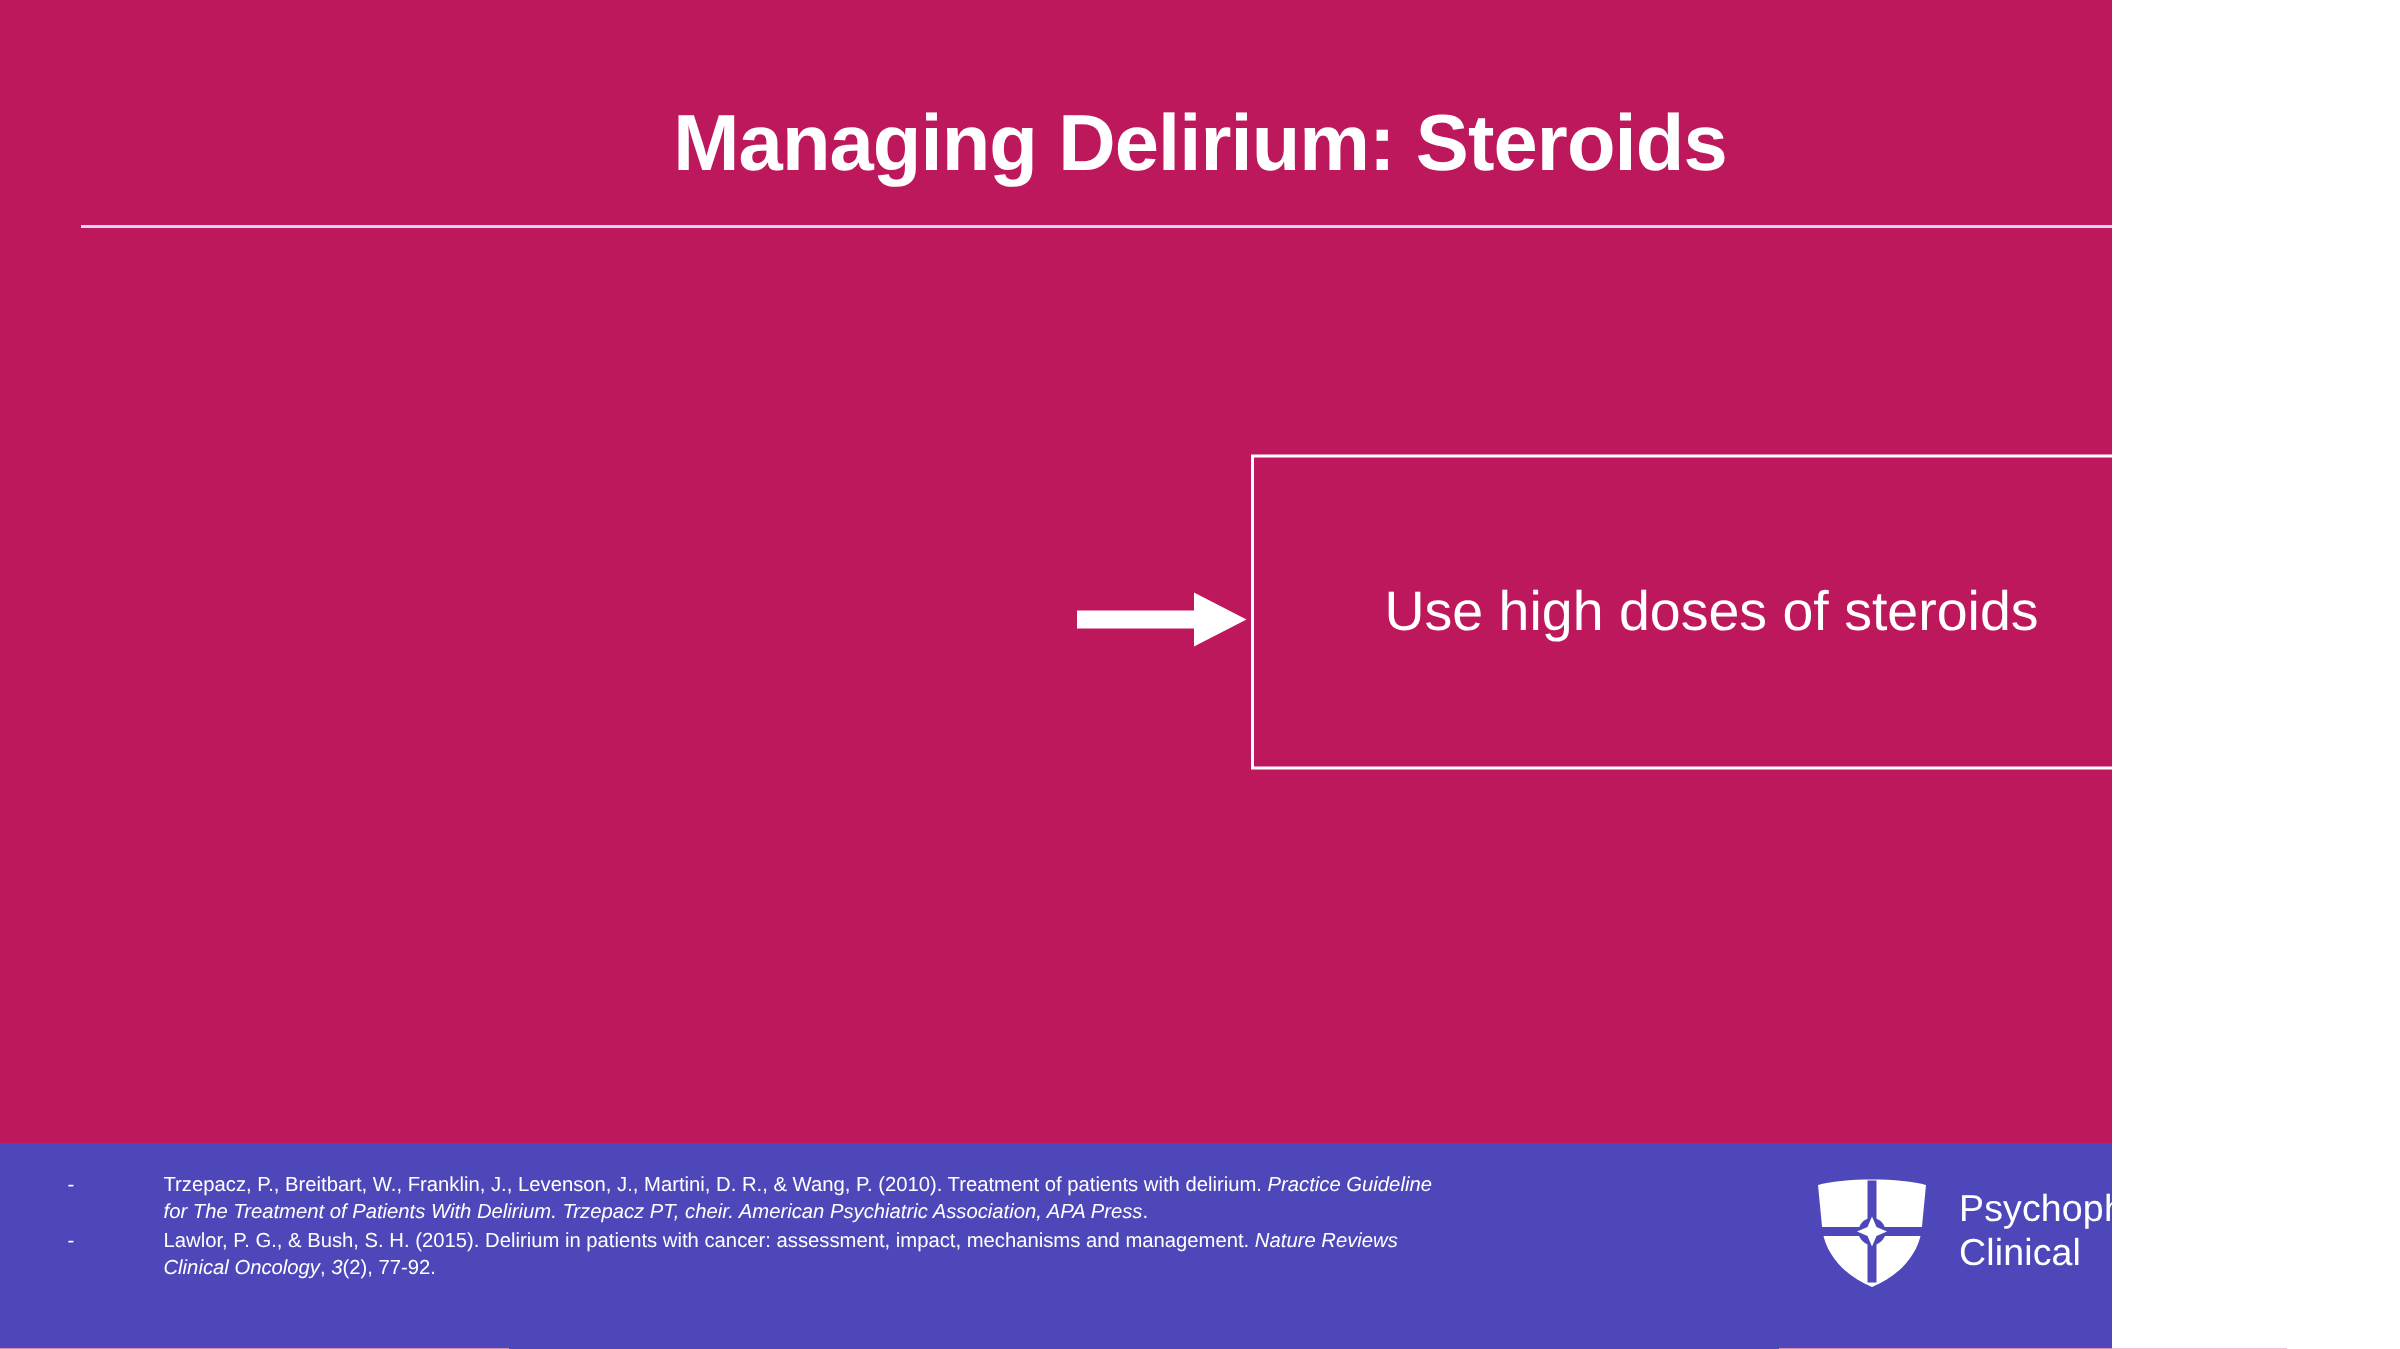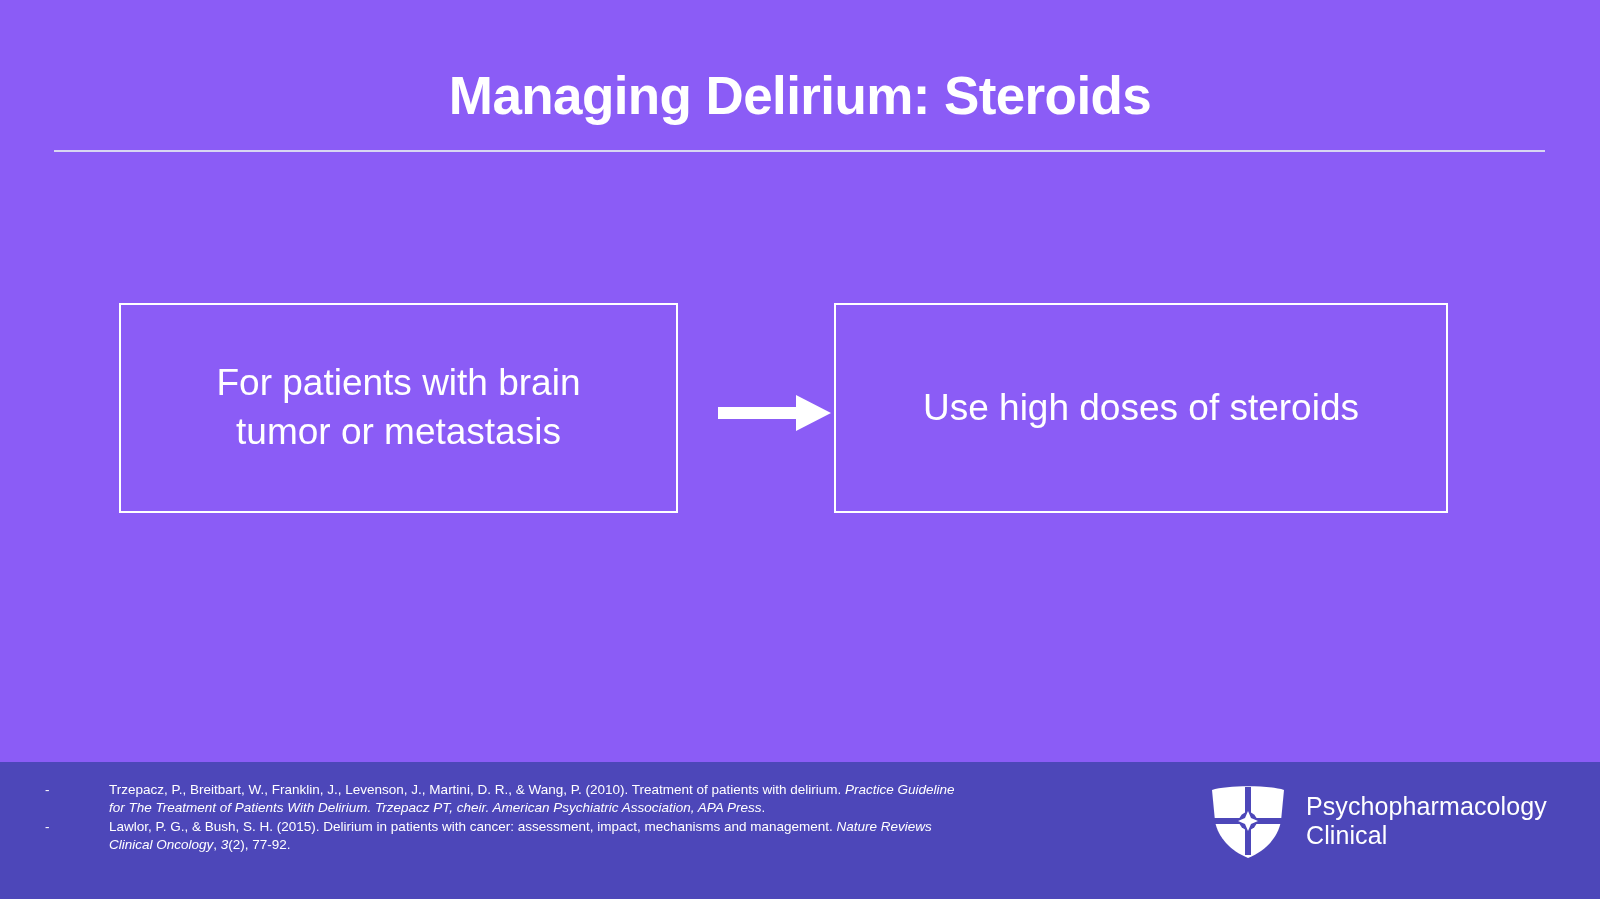--- a/index.html
+++ b/index.html
@@ -9,10 +9,10 @@
   }
   #slide {
     position: relative;
-    width: 1600px;
+    width: 1408px;
     height: 899px;
     overflow: hidden;
-    background: #8b5cf6;
+    background: #be185d;
     font-family: "Liberation Sans", sans-serif;
     -webkit-font-smoothing: antialiased;
   }

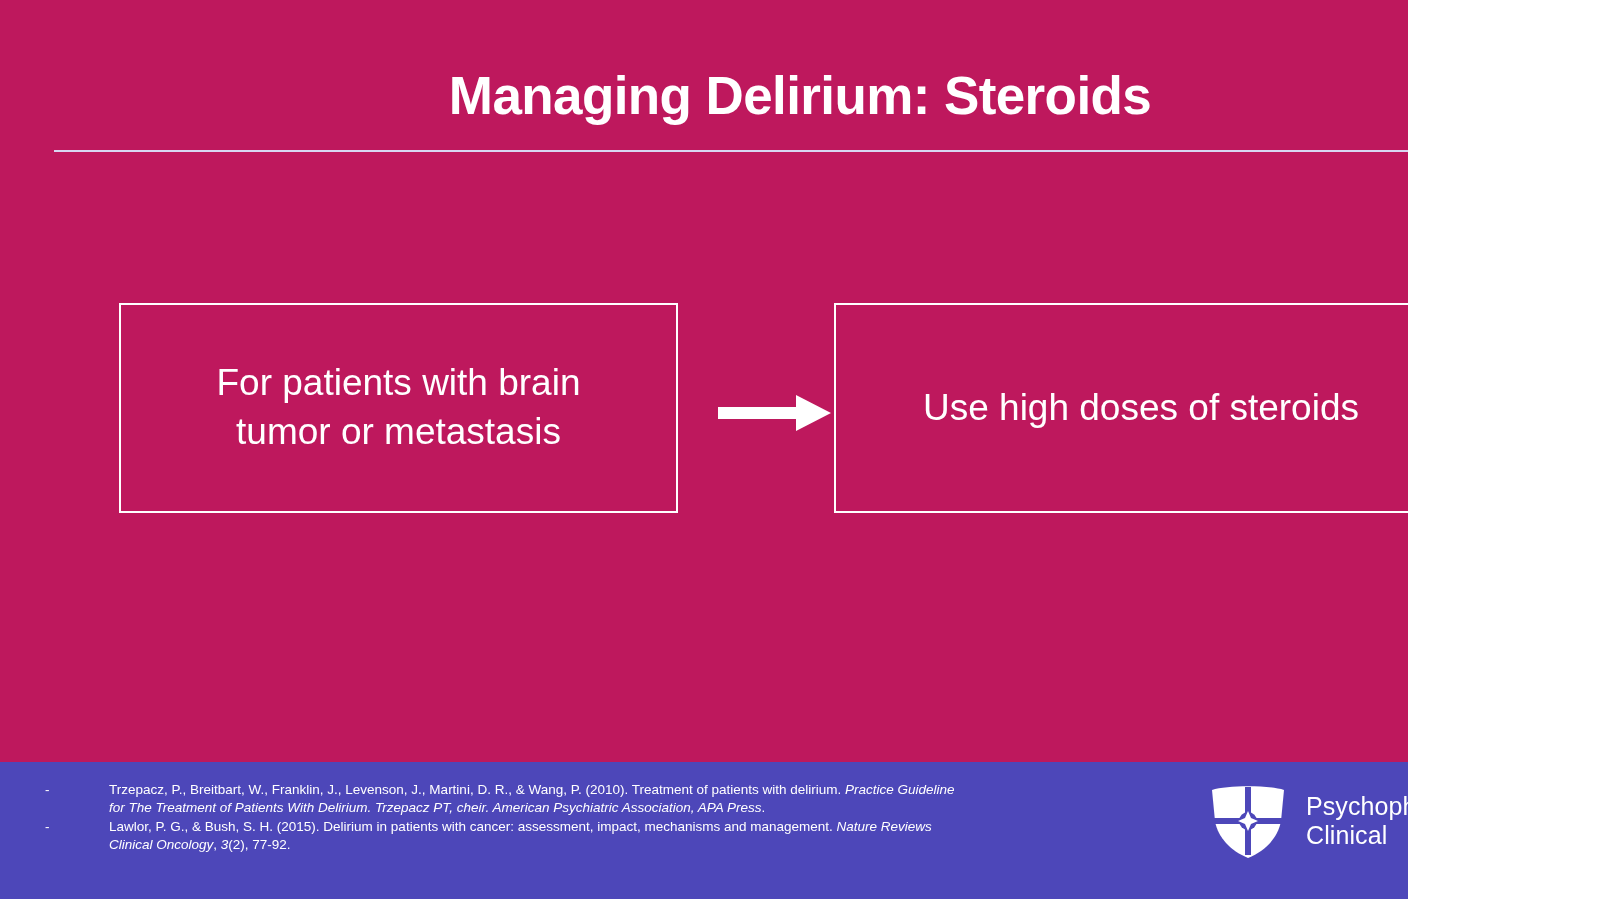--- a/index.html
+++ b/index.html
@@ -149,12 +149,6 @@
   <div id="slide-title">Managing Delirium: Steroids</div>
   <div id="title-rule"></div>
 
-  <div class="flow-box" id="box-left">
-    <div>
-      <span class="flow-box-text">For patients with brain</span>
-      <span class="flow-box-text">tumor or metastasis</span>
-    </div>
-  </div>
 
   <svg id="flow-arrow" viewBox="0 0 114 42" xmlns="http://www.w3.org/2000/svg">
     <path d="M0 15 H78 V3 L113 21 L78 39 V27 H0 Z" fill="#ffffff"></path>

